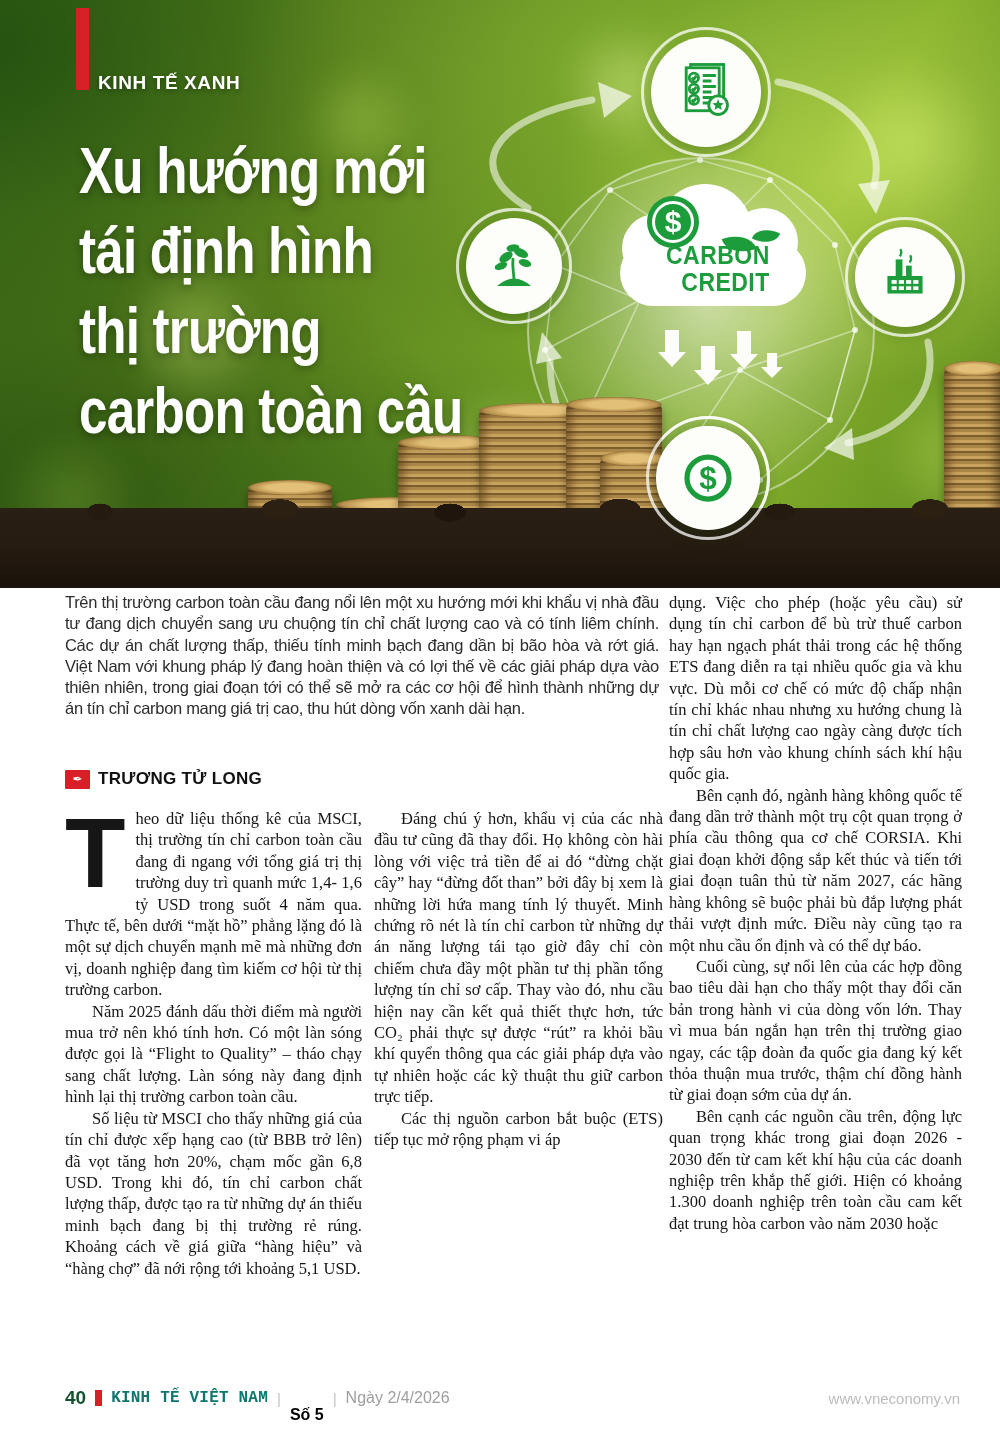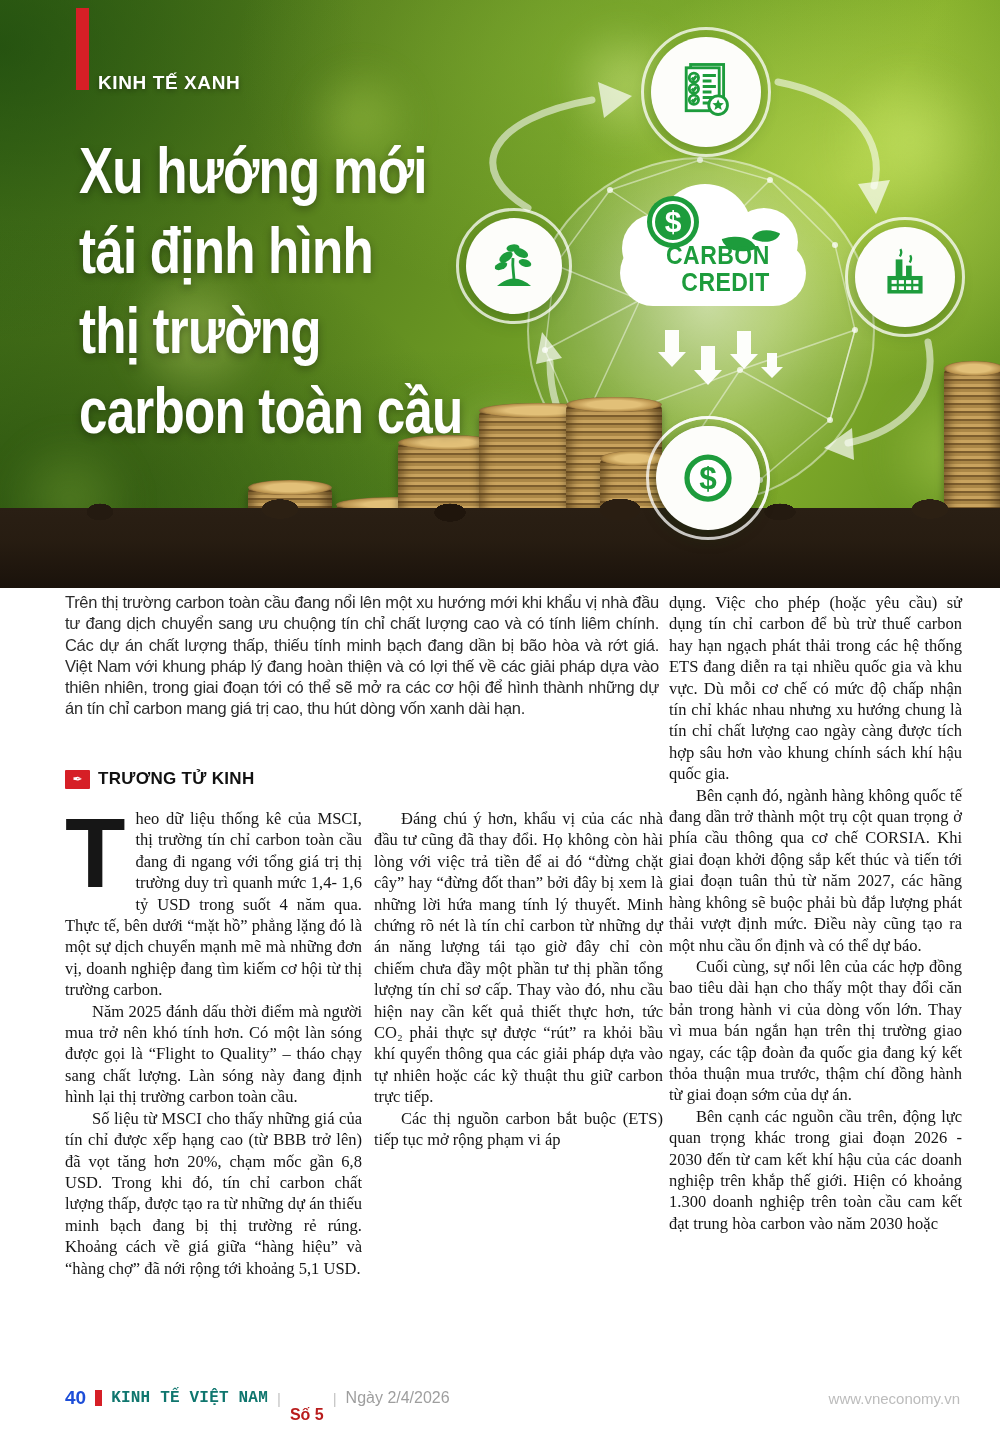--- a/index.html
+++ b/index.html
@@ -285,7 +285,7 @@
 
   <div class="byline">
     <span class="byline-badge">✒</span>
-    <span class="byline-name">TRƯƠNG TỬ KINH</span>
+    <span class="byline-name">TRƯƠNG TỬ LONG</span>
   </div>
 
   <div class="col col1">

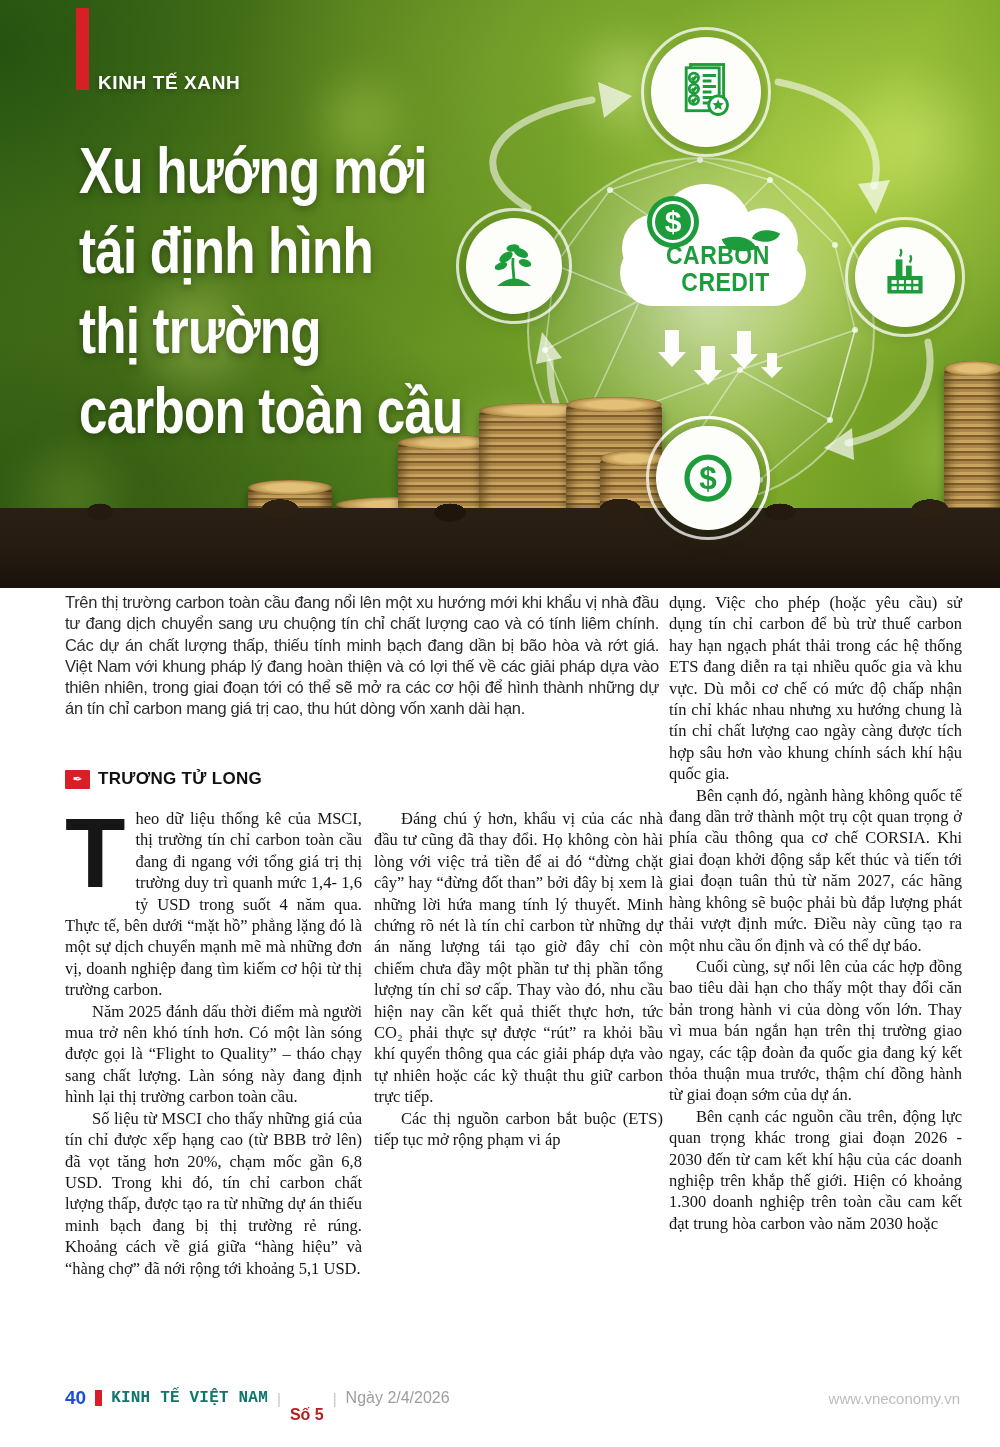--- a/index.html
+++ b/index.html
@@ -108,7 +108,7 @@
   .footer { position:absolute; left:65px; right:40px; top:1372px; display:flex; justify-content:space-between;
             align-items:center; font-size:16px; }
   .footer-left { display:flex; align-items:center; gap:9px; }
-  .page-num { font-weight:bold; font-size:19px; color:#1d4ed8; }
+  .page-num { font-weight:bold; font-size:19px; color:#14532d; }
   .footer-redbar { width:7px; height:16px; background:#d61f26; }
   .mag-name { font-weight:bold; color:#0f766e; letter-spacing:.2px;font-family:Liberation Mono, monospace; }
   .fsep { color:#c4c4c4; font-size:15px; }

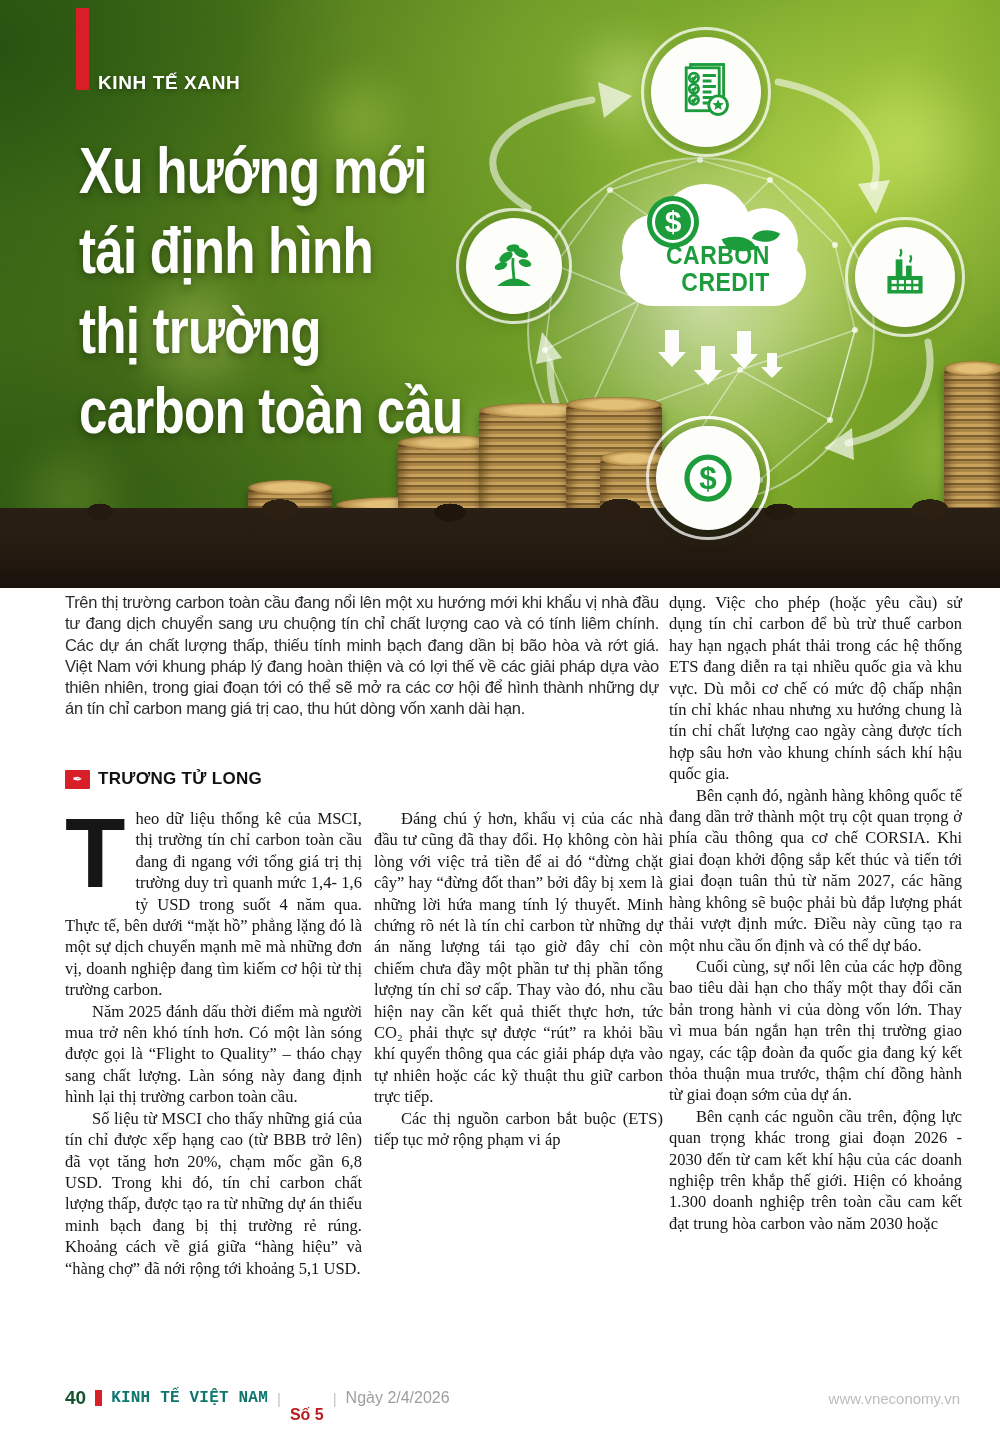--- a/index.html
+++ b/index.html
@@ -112,7 +112,7 @@
   .footer-redbar { width:7px; height:16px; background:#d61f26; }
   .mag-name { font-weight:bold; color:#0f766e; letter-spacing:.2px;font-family:Liberation Mono, monospace; }
   .fsep { color:#c4c4c4; font-size:15px; }
-  .issue { font-weight:bold; color:#b91c1c;margin-top:34px; }
+  .issue { font-weight:bold; color:#000000;margin-top:34px; }
   .fdate { color:#9e9e9e; }
   .website { color:#bcbcbc; font-size:15px; }
 </style>

